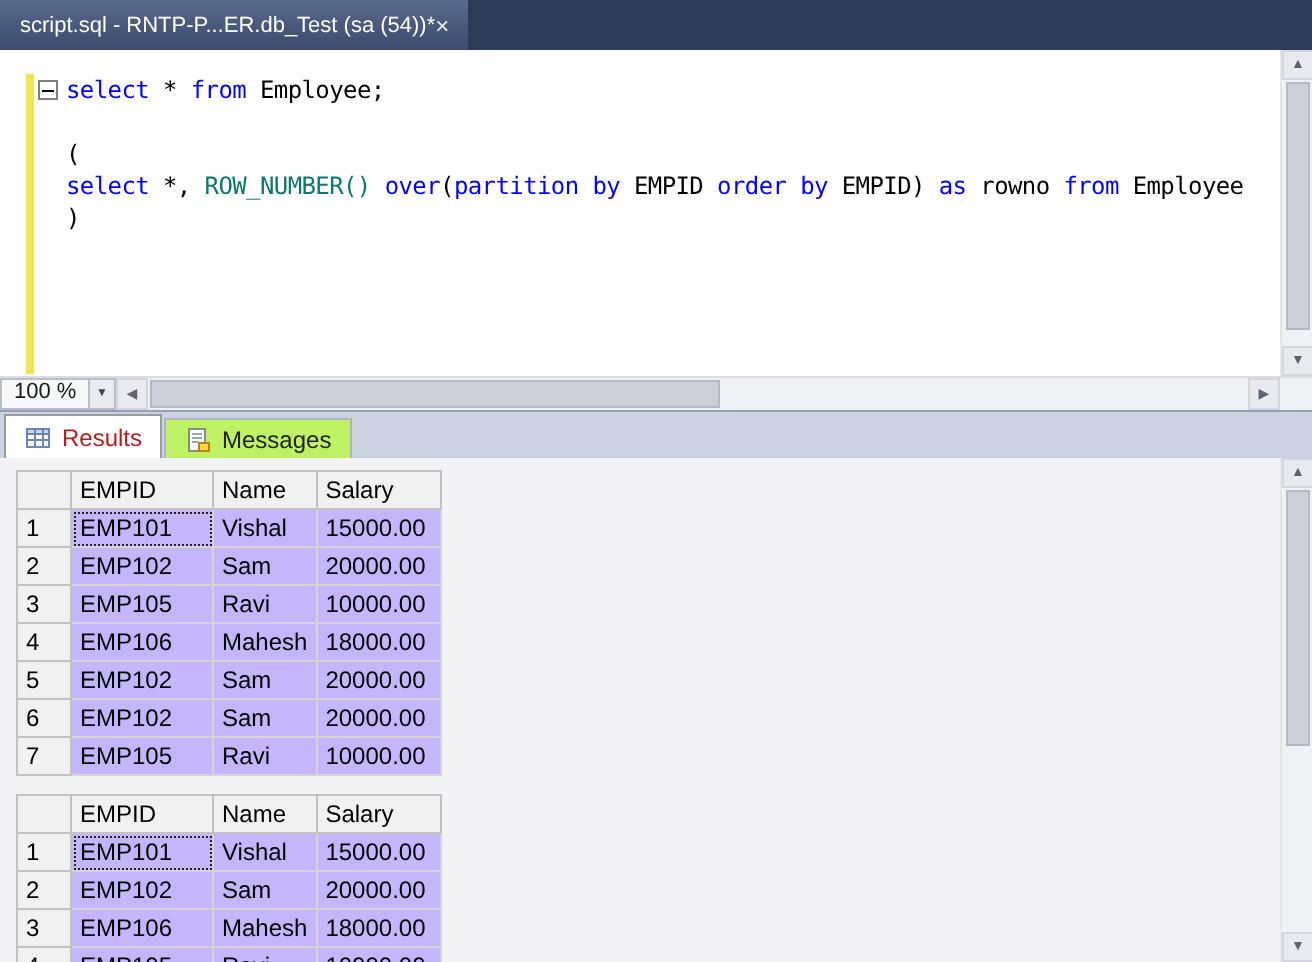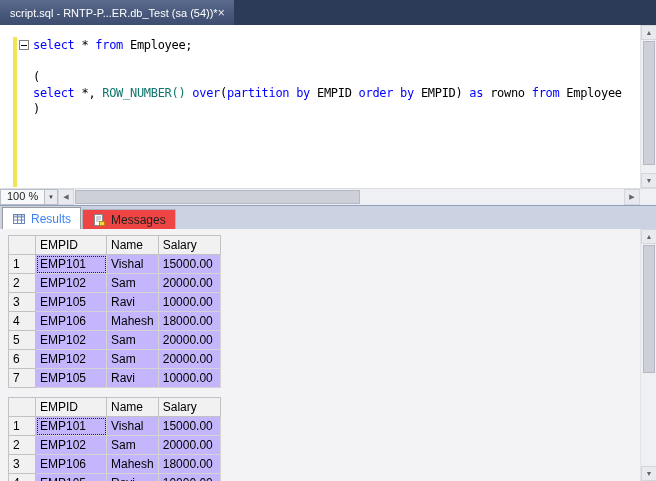--- a/index.html
+++ b/index.html
@@ -50,7 +50,7 @@
 
   
   .rtabs{height:24px;background:#CBD3E2;border-top:1px solid #93A0BA;display:flex;align-items:flex-end;padding-left:2px;gap:1px}
-  .rtab{display:flex;align-items:center;gap:5px;padding:0 9px;font-size:12px;color:#3b82f6;white-space:nowrap}
+  .rtab{display:flex;align-items:center;gap:5px;padding:0 9px;font-size:12px;color:#b91c1c;white-space:nowrap}
   .rtab.active{height:22px;background:#FFFFFF;border:1px solid #9B9B9B;border-bottom:none}
   .rtab.inactive{height:20px;background:#ef4444;border:1px solid #ACB3C3;border-bottom:none;color:#222}
   .ricon{display:inline-flex;width:14px;height:14px}

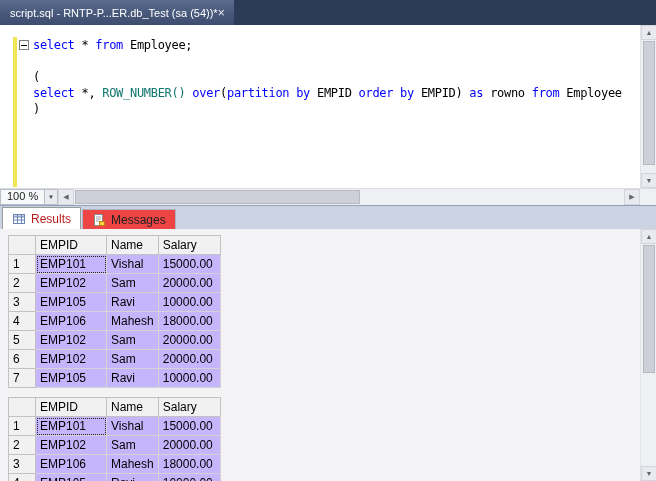--- a/index.html
+++ b/index.html
@@ -52,7 +52,7 @@
   .rtabs{height:24px;background:#CBD3E2;border-top:1px solid #93A0BA;display:flex;align-items:flex-end;padding-left:2px;gap:1px}
   .rtab{display:flex;align-items:center;gap:5px;padding:0 9px;font-size:12px;color:#b91c1c;white-space:nowrap}
   .rtab.active{height:22px;background:#FFFFFF;border:1px solid #9B9B9B;border-bottom:none}
-  .rtab.inactive{height:20px;background:#ef4444;border:1px solid #ACB3C3;border-bottom:none;color:#222}
+  .rtab.inactive{height:20px;background:#bef264;border:1px solid #ACB3C3;border-bottom:none;color:#222}
   .ricon{display:inline-flex;width:14px;height:14px}
 
   

